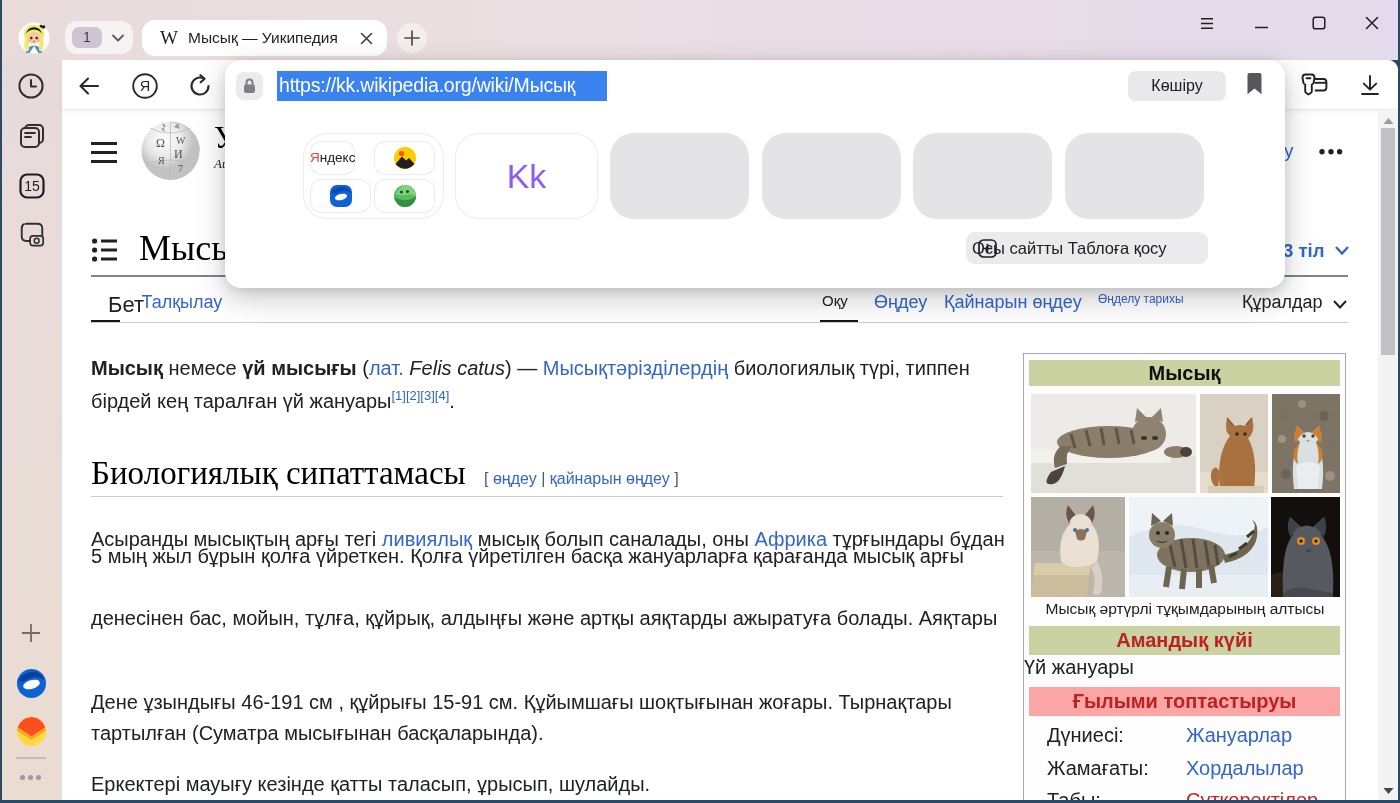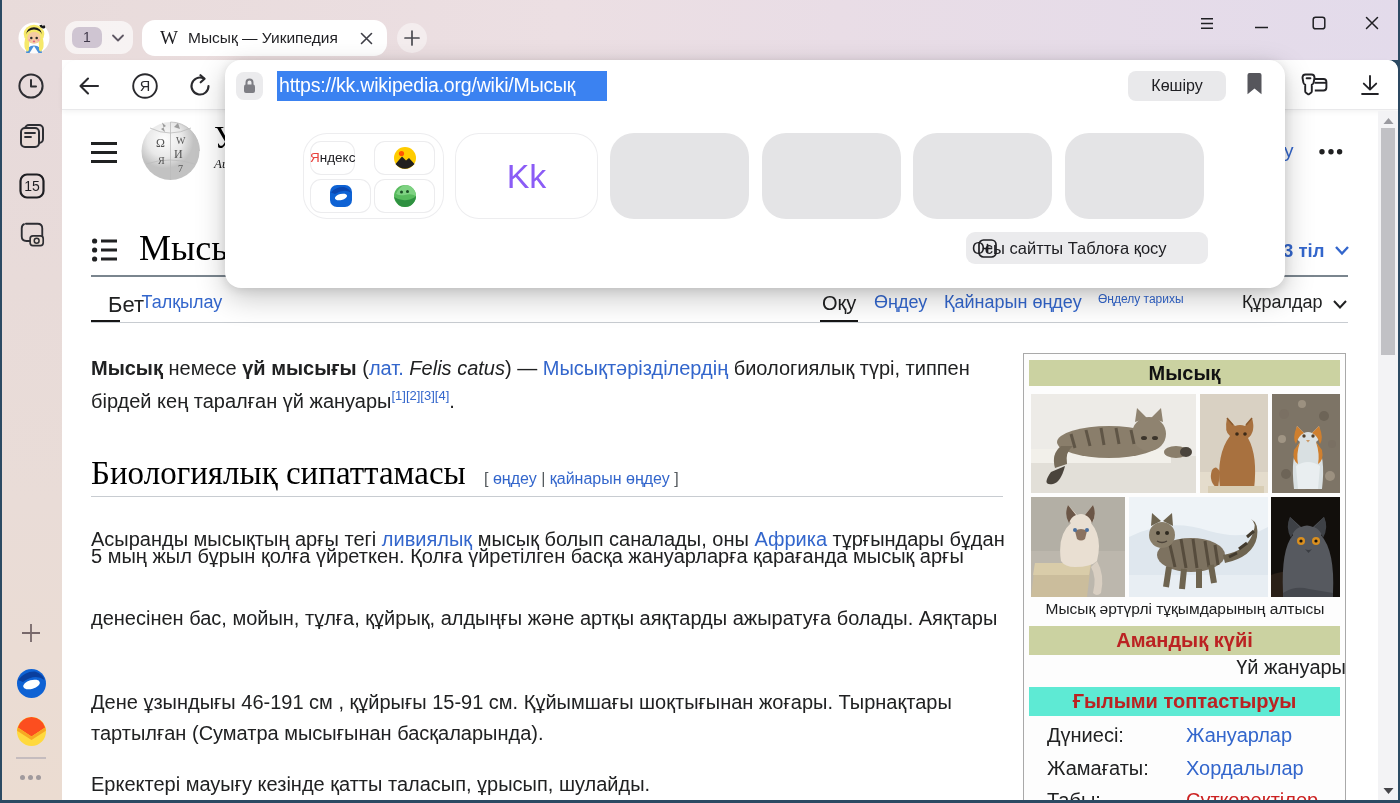--- a/index.html
+++ b/index.html
@@ -212,7 +212,7 @@
     <div class="abs wtxt blue" style="left:79.5px;top:231.7px;font-size:18px;">Талқылау</div>
     <div class="abs" style="left:29px;top:259.8px;width:29px;height:2.6px;background:#161616;"></div>
     <div class="abs" style="left:29px;top:261.5px;width:1257px;height:1.2px;background:#c8ccd1;"></div>
-    <div class="abs wtxt" style="left:760px;top:231.7px;font-size:20px;">Оқу</div>
+    <div class="abs wtxt" style="left:760px;top:231.7px;font-size:15px;">Оқу</div>
     <div class="abs" style="left:758px;top:259.8px;width:38px;height:2.6px;background:#161616;"></div>
     <div class="abs wtxt blue" style="left:812px;top:231.7px;font-size:18px;">Өңдеу</div>
     <div class="abs wtxt blue" style="left:882px;top:231.7px;font-size:18px;">Қайнарын өңдеу</div>

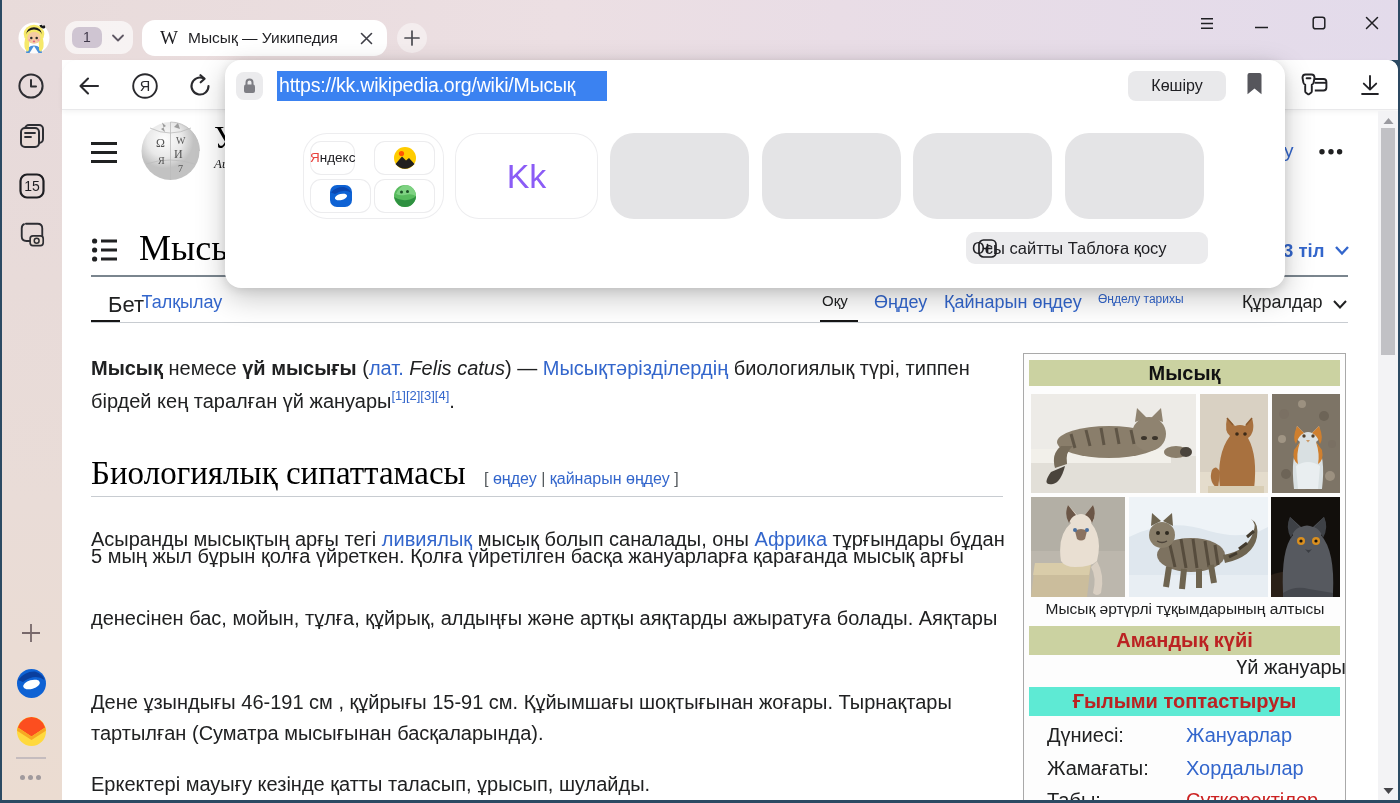--- a/index.html
+++ b/index.html
@@ -329,7 +329,7 @@
       </svg>
       <div class="abs" style="left:0;top:246px;width:322px;text-align:center;font-size:15.5px;color:#202122;">Мысық әртүрлі тұқымдарының алтысы</div>
       <div class="abs" style="left:5px;top:271.5px;width:311px;height:29px;background:#cbd2a1;text-align:center;font-size:20px;font-weight:bold;color:#b22;line-height:29px;">Амандық күйі</div>
-      <div class="abs" style="left:0;top:302px;width:322px;text-align:right;font-size:20px;color:#202122;">Үй жануары</div>
+      <div class="abs" style="left:0;top:302px;width:322px;text-align:left;font-size:20px;color:#202122;">Үй жануары</div>
       <div class="abs" style="left:5px;top:333px;width:311px;height:29px;background:#5eead4;text-align:center;font-size:20px;font-weight:bold;color:#b22;line-height:29px;">Ғылыми топтастыруы</div>
       <div class="abs" style="left:23px;top:370px;font-size:20px;color:#202122;">Дүниесі:</div>
       <div class="abs blue" style="left:162px;top:370px;font-size:20px;">Жануарлар</div>

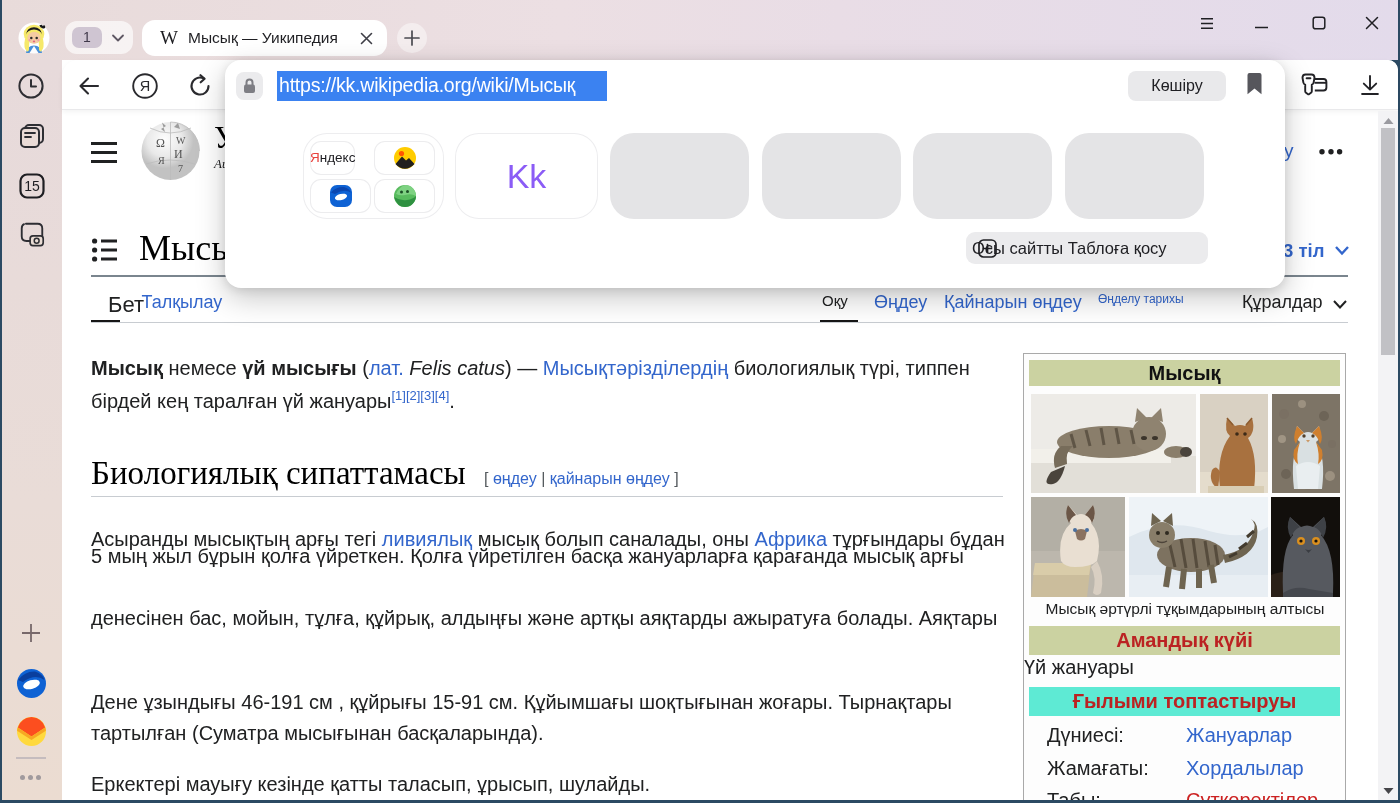--- a/index.html
+++ b/index.html
@@ -330,7 +330,7 @@
       <div class="abs" style="left:0;top:246px;width:322px;text-align:center;font-size:15.5px;color:#202122;">Мысық әртүрлі тұқымдарының алтысы</div>
       <div class="abs" style="left:5px;top:271.5px;width:311px;height:29px;background:#cbd2a1;text-align:center;font-size:20px;font-weight:bold;color:#b22;line-height:29px;">Амандық күйі</div>
       <div class="abs" style="left:0;top:302px;width:322px;text-align:left;font-size:20px;color:#202122;">Үй жануары</div>
-      <div class="abs" style="left:5px;top:333px;width:311px;height:29px;background:#5eead4;text-align:center;font-size:20px;font-weight:bold;color:#b22;line-height:29px;">Ғылыми топтастыруы</div>
+      <div class="abs" style="left:5px;top:333px;width:311px;height:29px;background:#fca5a5;text-align:center;font-size:20px;font-weight:bold;color:#b22;line-height:29px;">Ғылыми топтастыруы</div>
       <div class="abs" style="left:23px;top:370px;font-size:20px;color:#202122;">Дүниесі:</div>
       <div class="abs blue" style="left:162px;top:370px;font-size:20px;">Жануарлар</div>
       <div class="abs" style="left:23px;top:403px;font-size:20px;color:#202122;">Жамағаты:</div>

